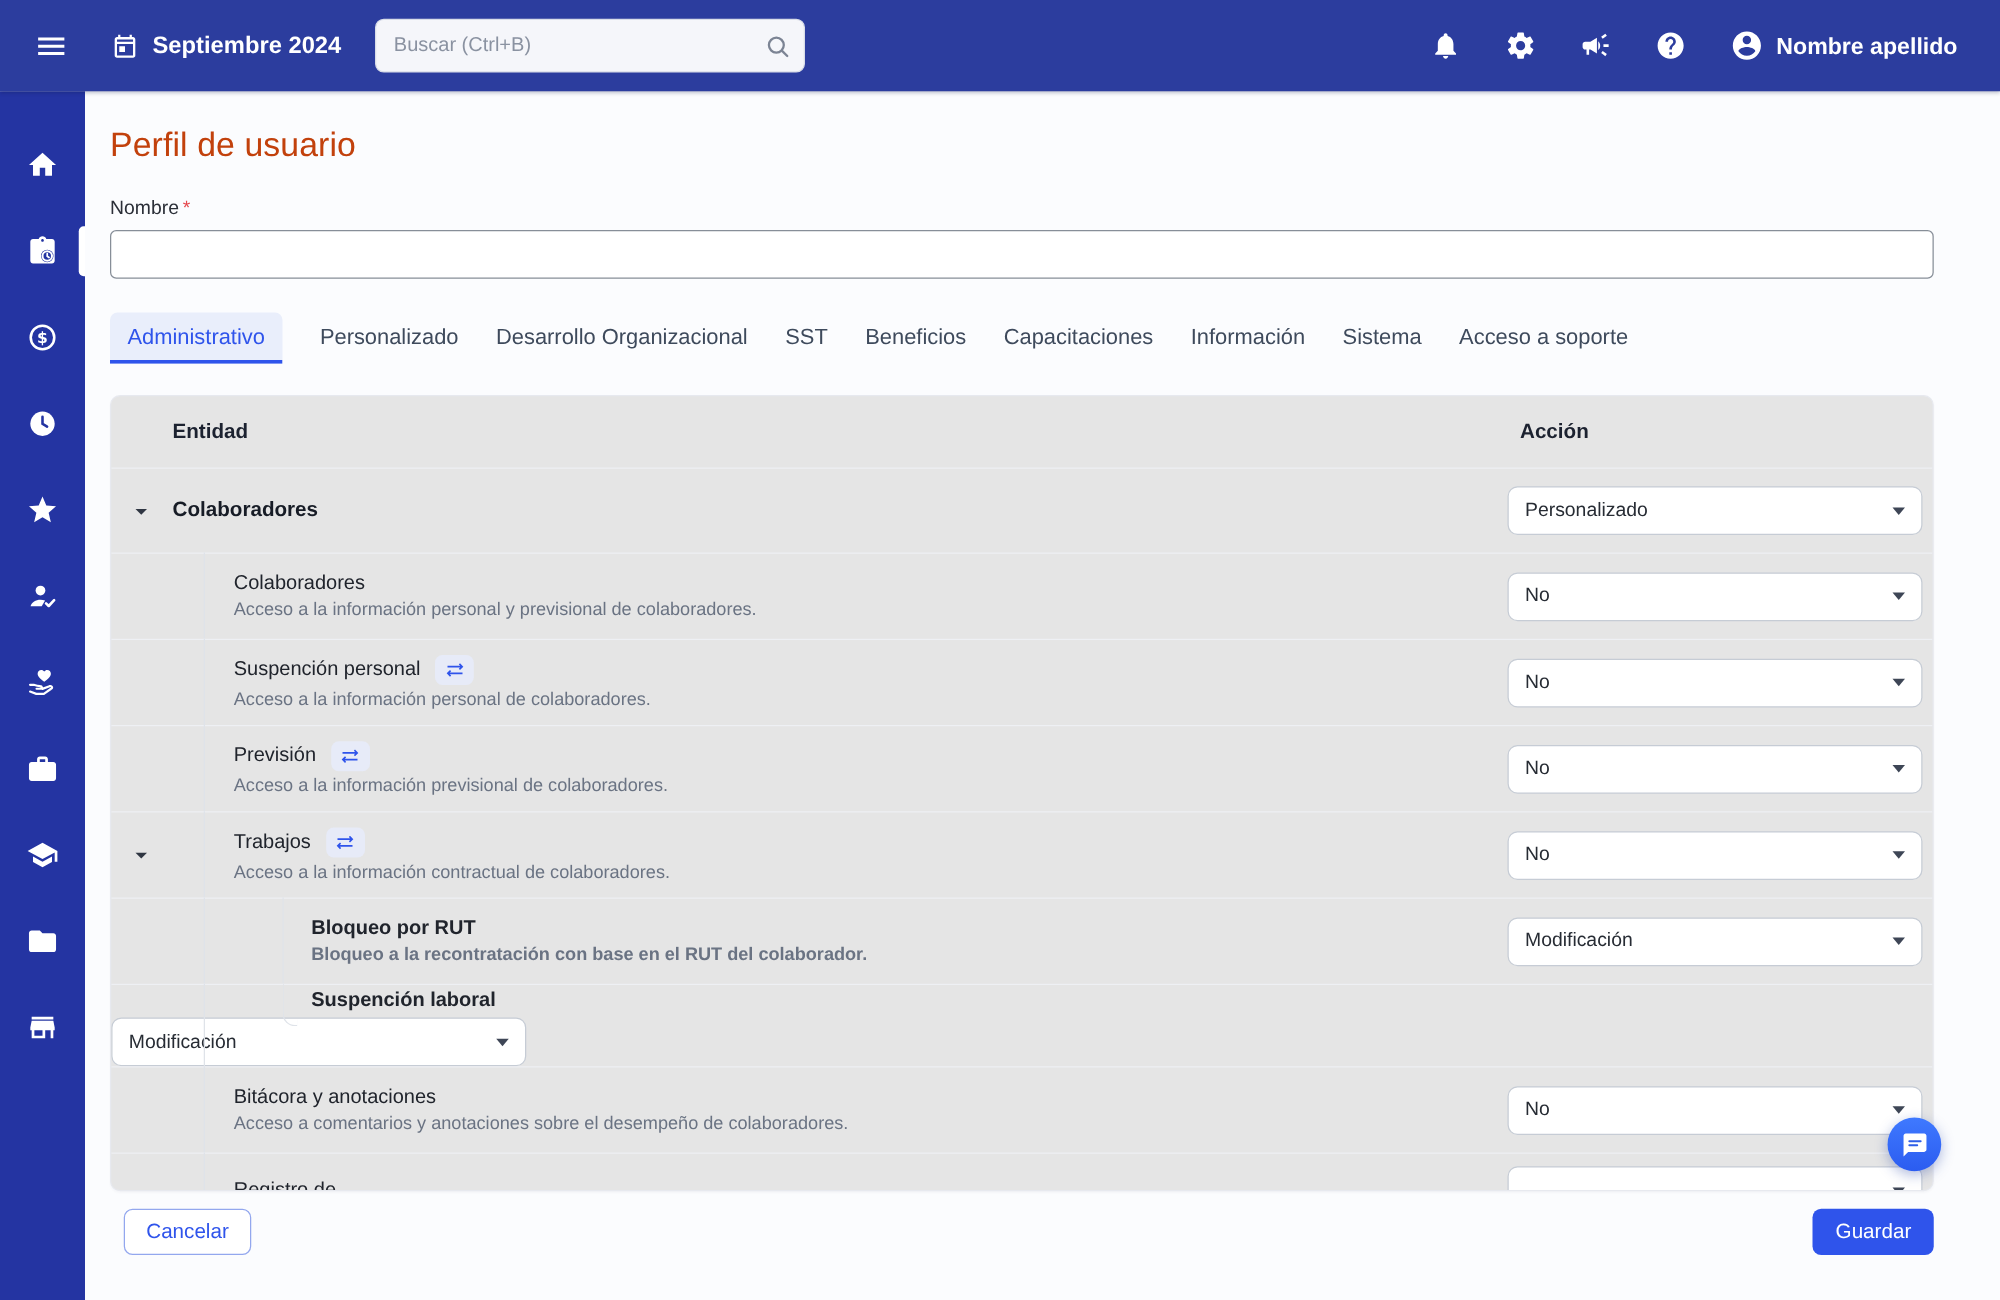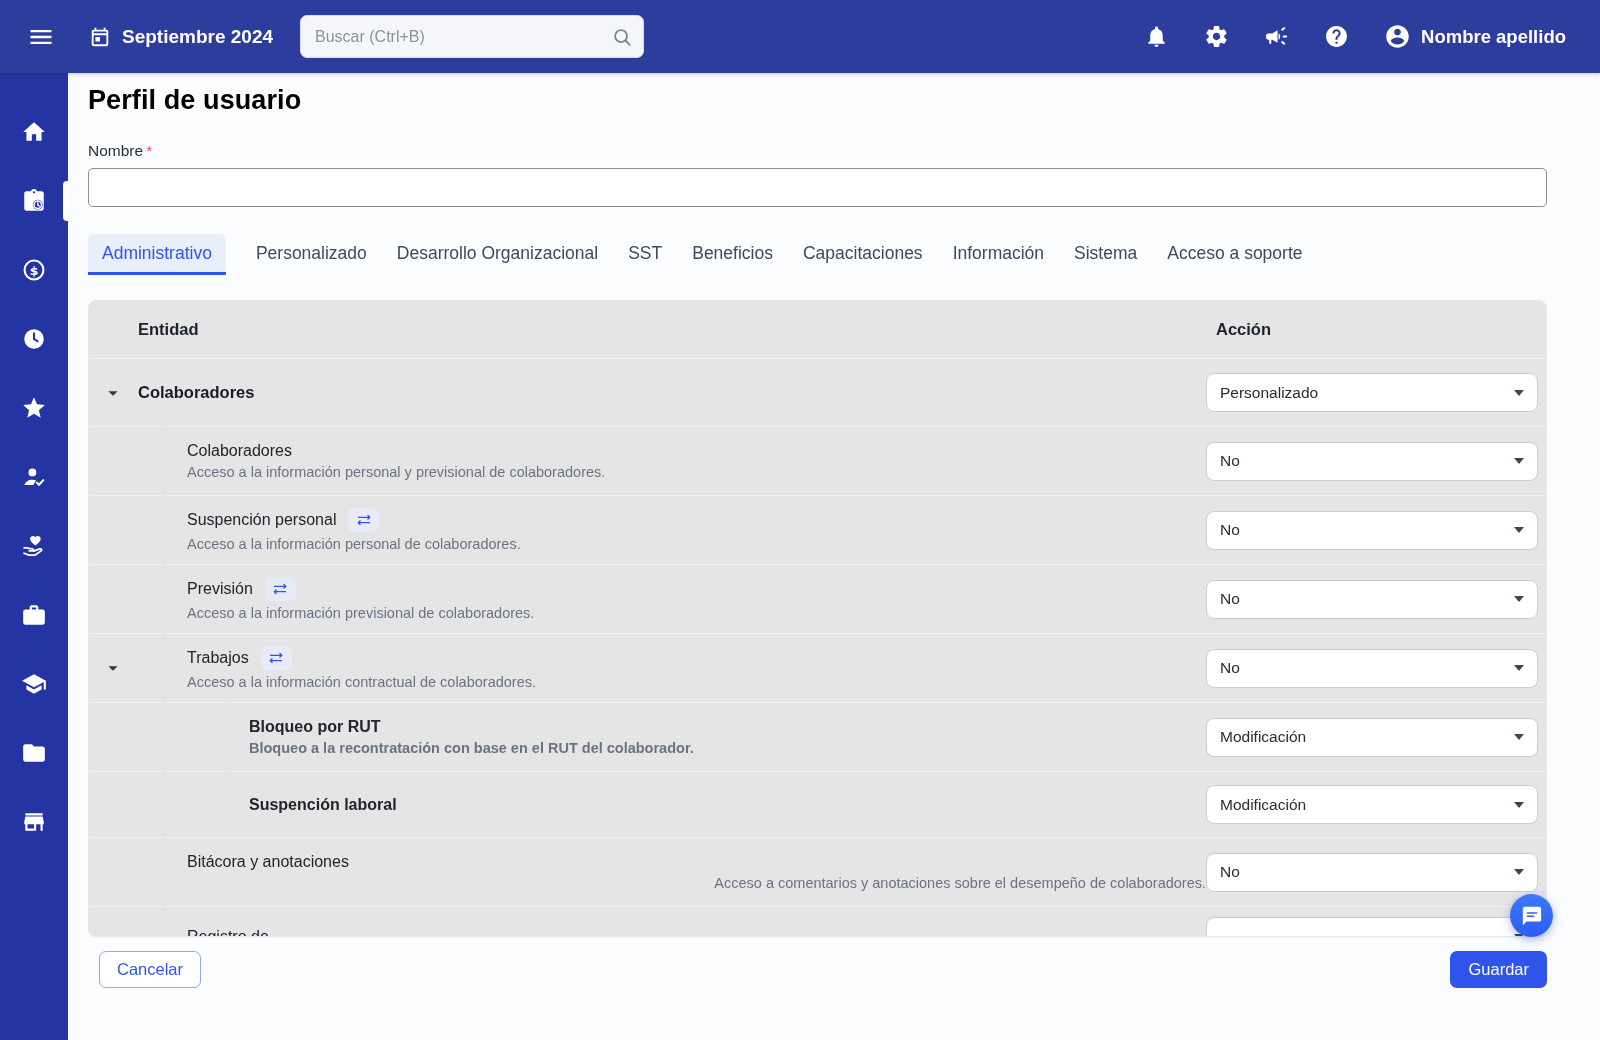--- a/index.html
+++ b/index.html
@@ -45,7 +45,7 @@
 
   
   .content { position:absolute; left:68px; top:73px; right:0; bottom:0; background:#fbfcfe; padding:0 53px 0 20px; overflow:hidden; }
-  .page-title { margin-top:12px; font-size:27px; font-weight:700; color:#000000; letter-spacing:.1px; }
+  .page-title { margin-top:28px; font-size:27px; font-weight:400; color:#c2410c; letter-spacing:.1px; }
   .field-label { margin-top:26px; font-size:15.5px; color:#2b2f38; }
   .req { color:#e5484d; margin-left:3px; }
   .name-input { margin-top:8px; width:100%; height:39px; border:1px solid #878e98; border-radius:5px; background:#fff; font-size:16px; padding:0 12px; font-family:inherit; outline:none; }

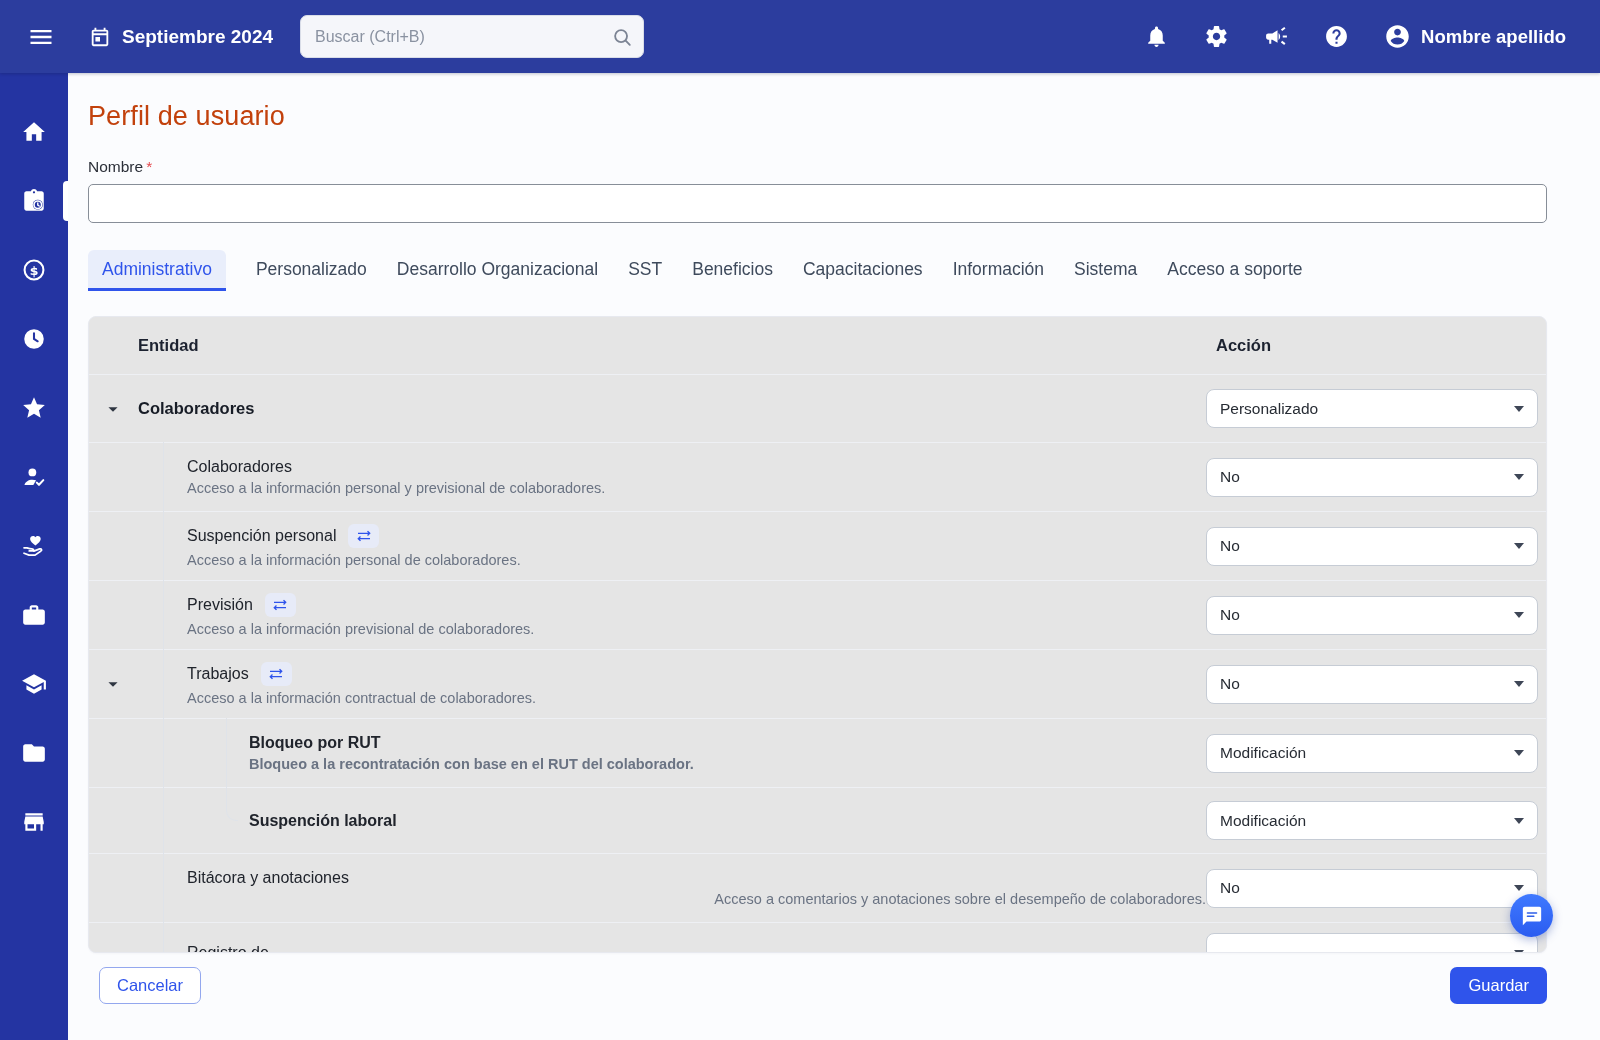--- a/index.html
+++ b/index.html
@@ -411,7 +411,7 @@
             </div>
           </div>
         </div>
-        <div class="trow lvl2" style="height: 66px;">
+        <div class="trow lvl2" style="height: 66px; flex-direction: column;">
           <span class="guide g1"></span>
           <span class="elbow"></span>
           <div class="ent">

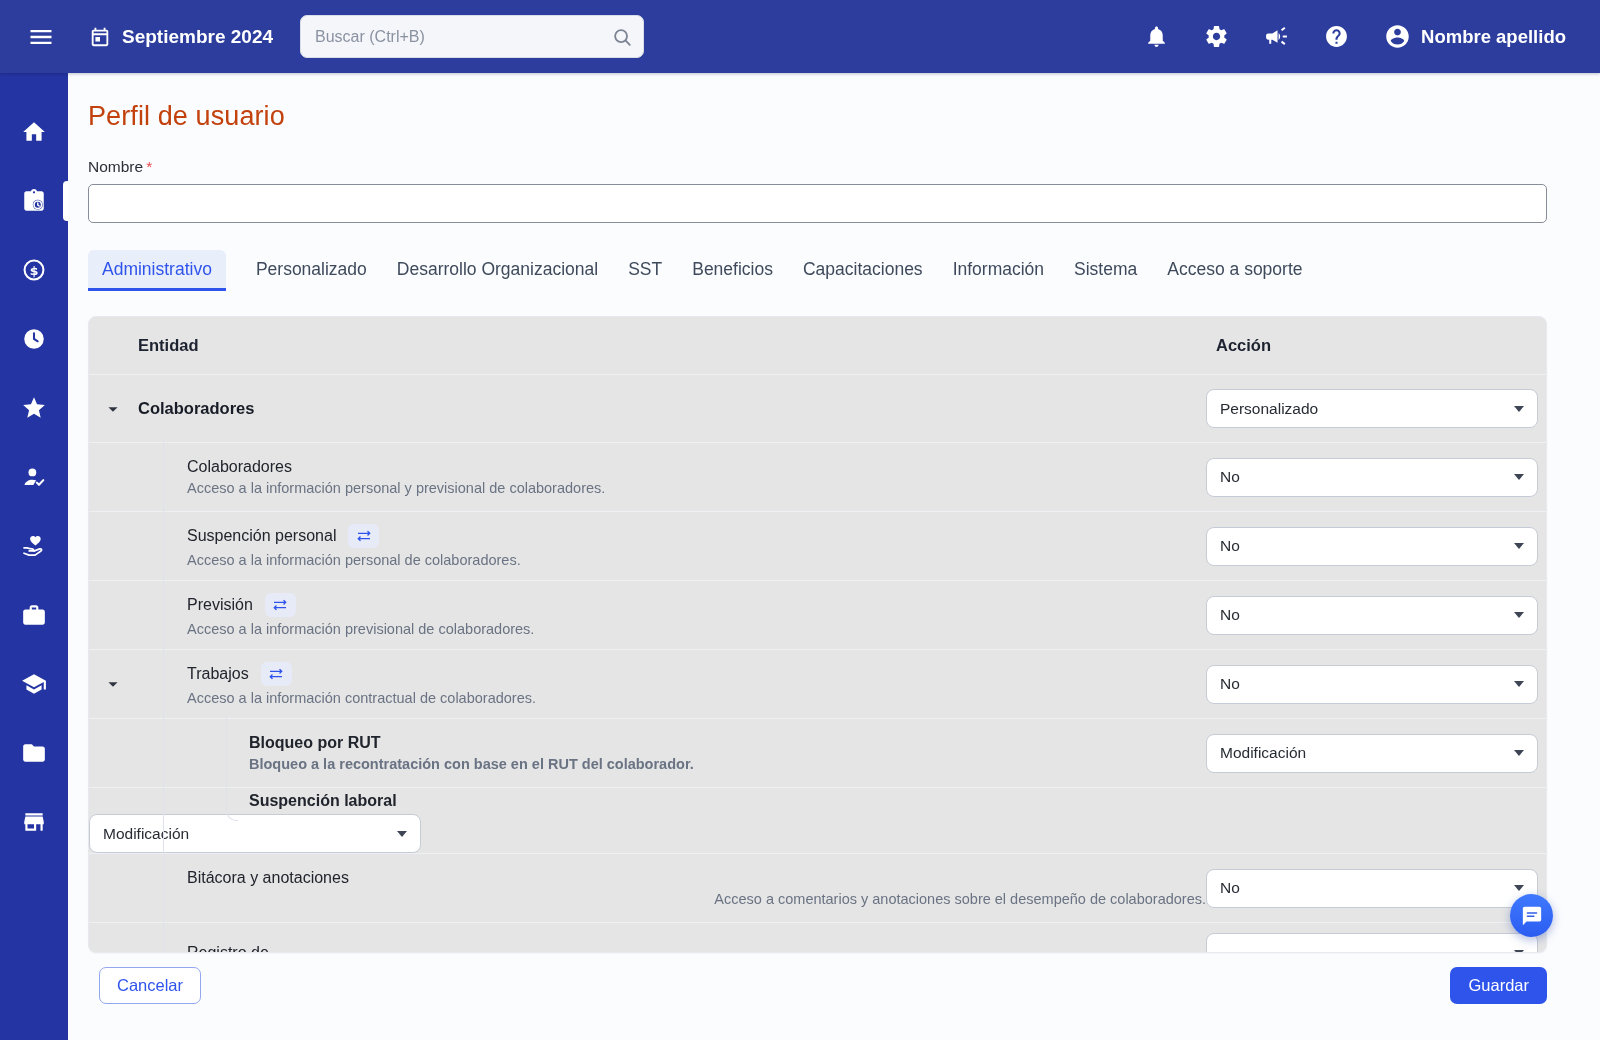--- a/index.html
+++ b/index.html
@@ -426,7 +426,7 @@
             </div>
           </div>
         </div>
-        <div class="trow lvl1 has-desc" style="height: 69px; text-align: right;">
+        <div class="trow lvl1 has-desc" style="height: 69px;">
           <span class="guide g1"></span>
           <div class="ent">
             <div class="title-line">

